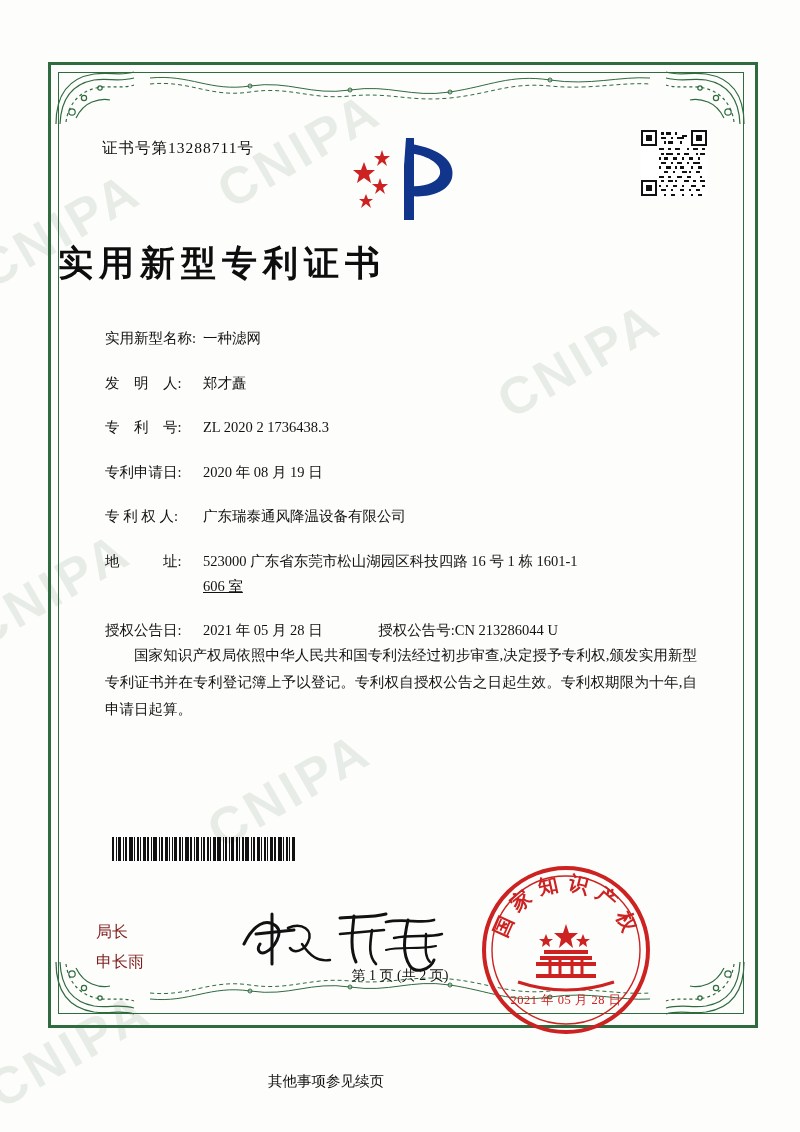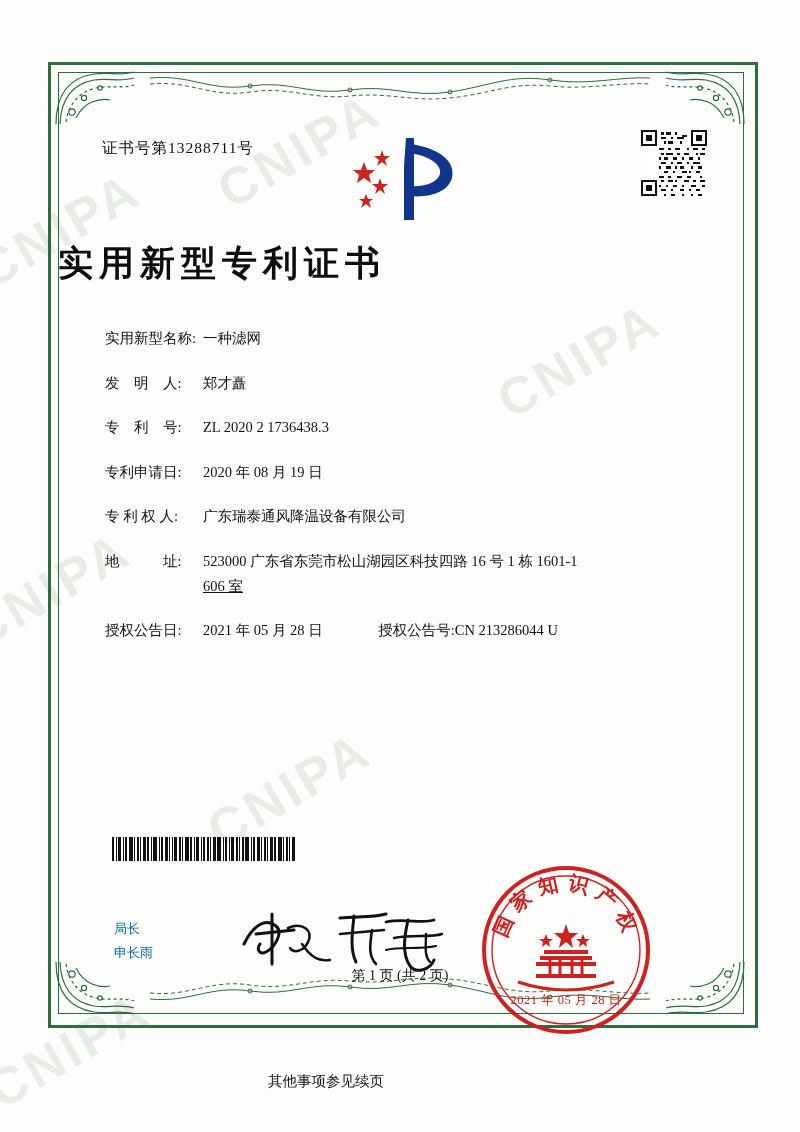--- a/index.html
+++ b/index.html
@@ -502,6 +502,7 @@
     </div>
 
     <div class="paragraphs">
+      <p>国家知识产权局依照中华人民共和国专利法经过初步审查,决定授予专利权,颁发实用新型专利证书并在专利登记簿上予以登记。专利权自授权公告之日起生效。专利权期限为十年,自申请日起算。</p>
     </div>
 
     <div class="barcode">

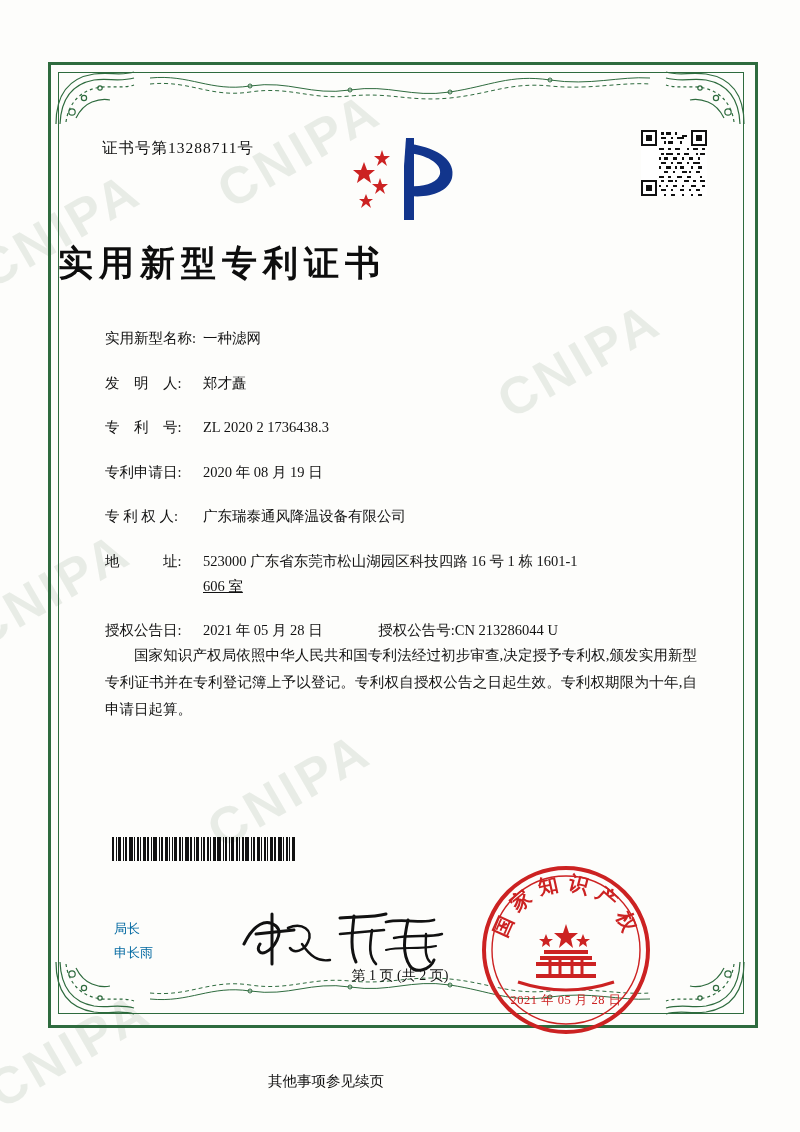--- a/index.html
+++ b/index.html
@@ -200,11 +200,11 @@
 
   .signer {
     position: absolute;
-    left: 56px;
+    left: 38px;
     top: 845px;
-    font-size: 13px;
+    font-size: 16px;
     line-height: 1.85;
-    color: #0369a1;
+    color: #7f1d1d;
   }
 
   .signature {

